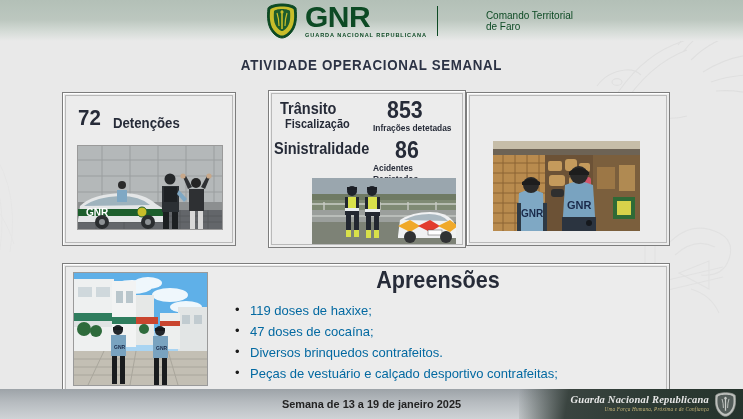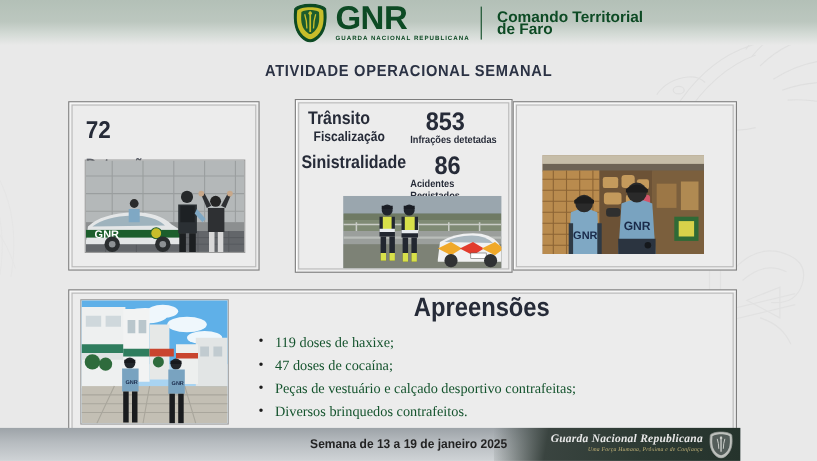--- a/index.html
+++ b/index.html
@@ -42,7 +42,7 @@
     width:1px;height:30px;background:#0d4a24;margin:0 8px 0 4px;flex:none;
   }
   .ct-text{
-    font-size:14px;font-weight:bold;color:#0d4a24;line-height:11px;
+    font-size:10px;font-weight:normal;color:#0d4a24;line-height:11px;margin-left:34px;
   }
 
   

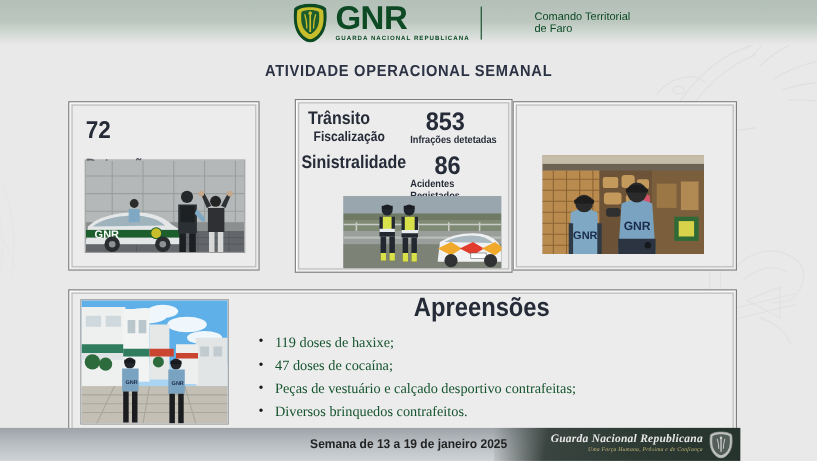--- a/index.html
+++ b/index.html
@@ -81,7 +81,7 @@
   }
 
   
-  .c1-row{position:absolute;left:15px;top:12px;display:flex;align-items:flex-start;gap:11px;flex-direction:column;}
+  .c1-row{position:absolute;left:15px;top:12px;display:flex;align-items:flex-end;gap:11px;}
   .c1-num{font-size:22px;}
   .c1-lbl{font-size:15px;}
   .c1-photo{position:absolute;left:14px;top:52px;width:144px;height:83px;border:1px solid #9a9a9a;overflow:hidden;}

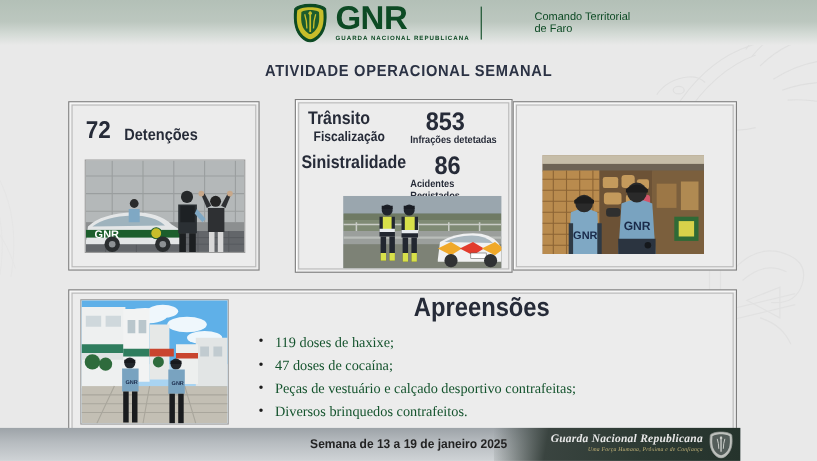--- a/index.html
+++ b/index.html
@@ -113,8 +113,8 @@
     position:absolute;left:170px;top:36px;margin:0;padding:0;list-style:none;
   }
   .c4-list li{
-    font-family:Liberation Serif, serif;
-    font-size:13px;color:#14532d;line-height:21px;
+    font-family:Liberation Sans, sans-serif;
+    font-size:13px;color:#0369a1;line-height:21px;
     padding-left:17px;position:relative;white-space:nowrap;
   }
   .c4-list li:before{

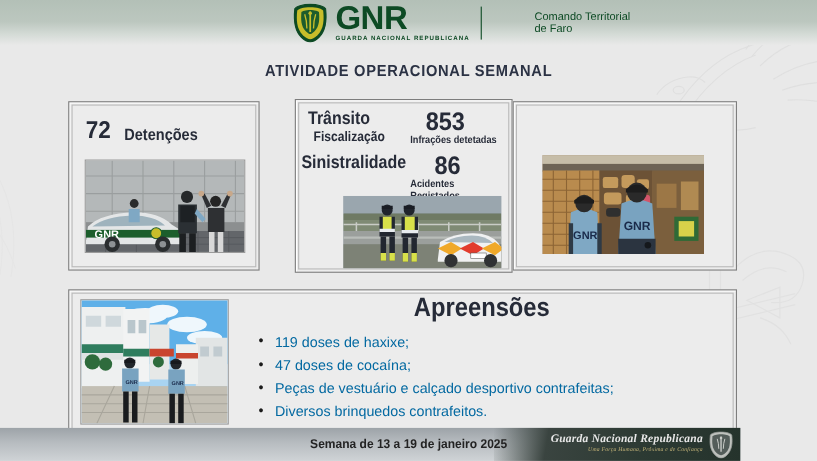--- a/index.html
+++ b/index.html
@@ -449,8 +449,8 @@
     <ul class="c4-list">
       <li>119 doses de haxixe;</li>
       <li>47 doses de cocaína;</li>
+      <li>Diversos brinquedos contrafeitos.</li>
       <li>Peças de vestuário e calçado desportivo contrafeitas;</li>
-      <li>Diversos brinquedos contrafeitos.</li>
     </ul>
   </div>
 

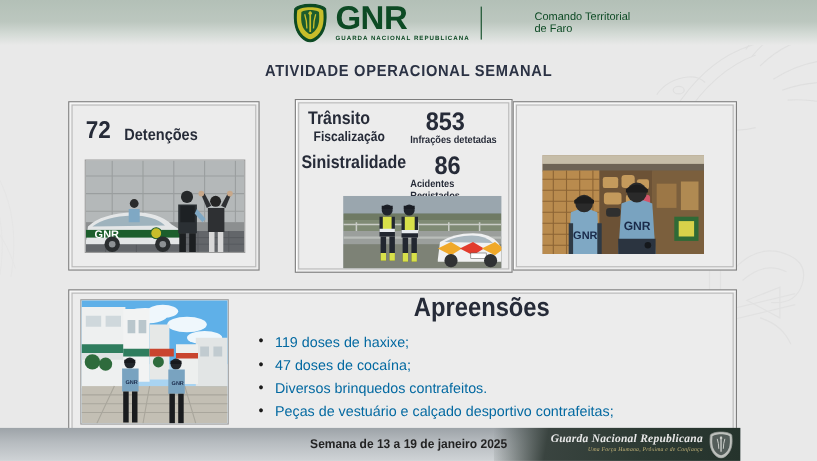--- a/index.html
+++ b/index.html
@@ -123,7 +123,7 @@
 
   
   .footer{
-    position:absolute;left:0;bottom:0;width:673px;height:30px;
+    position:absolute;left:0;bottom:0;width:743px;height:30px;
     background:linear-gradient(180deg,#9da3a8 0%,#b7bcc0 45%,#cfd3d6 100%);
   }
   .footer-green{

